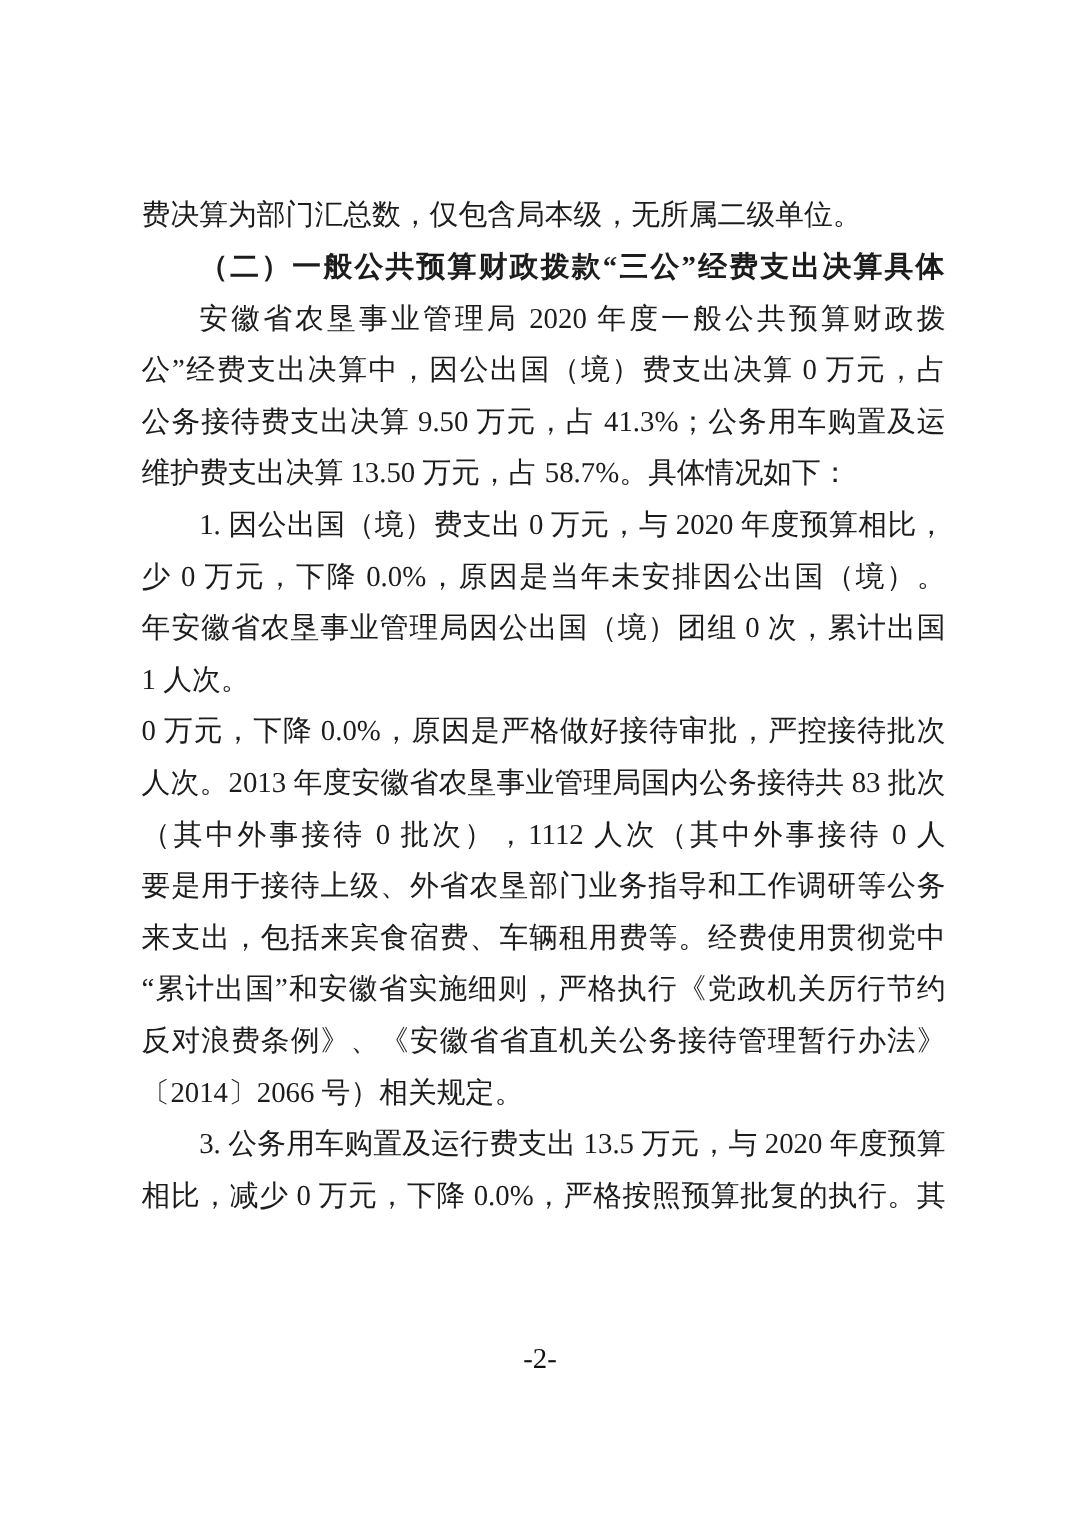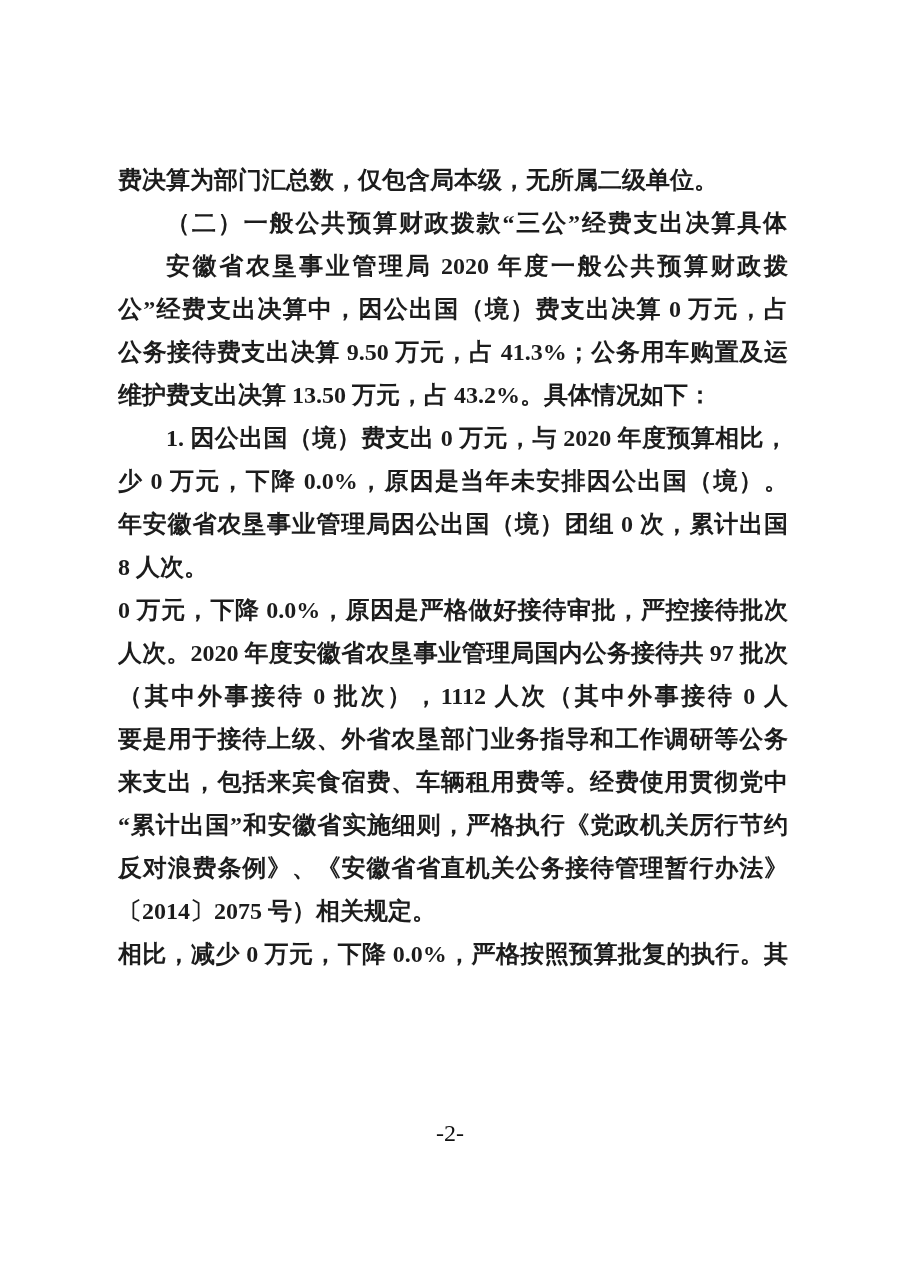--- a/index.html
+++ b/index.html
@@ -30,7 +30,6 @@
     white-space: normal;
     height: 43px;
     overflow: hidden;
-    font-weight: bold;
   }
   .line.nojust {
     text-align: left;

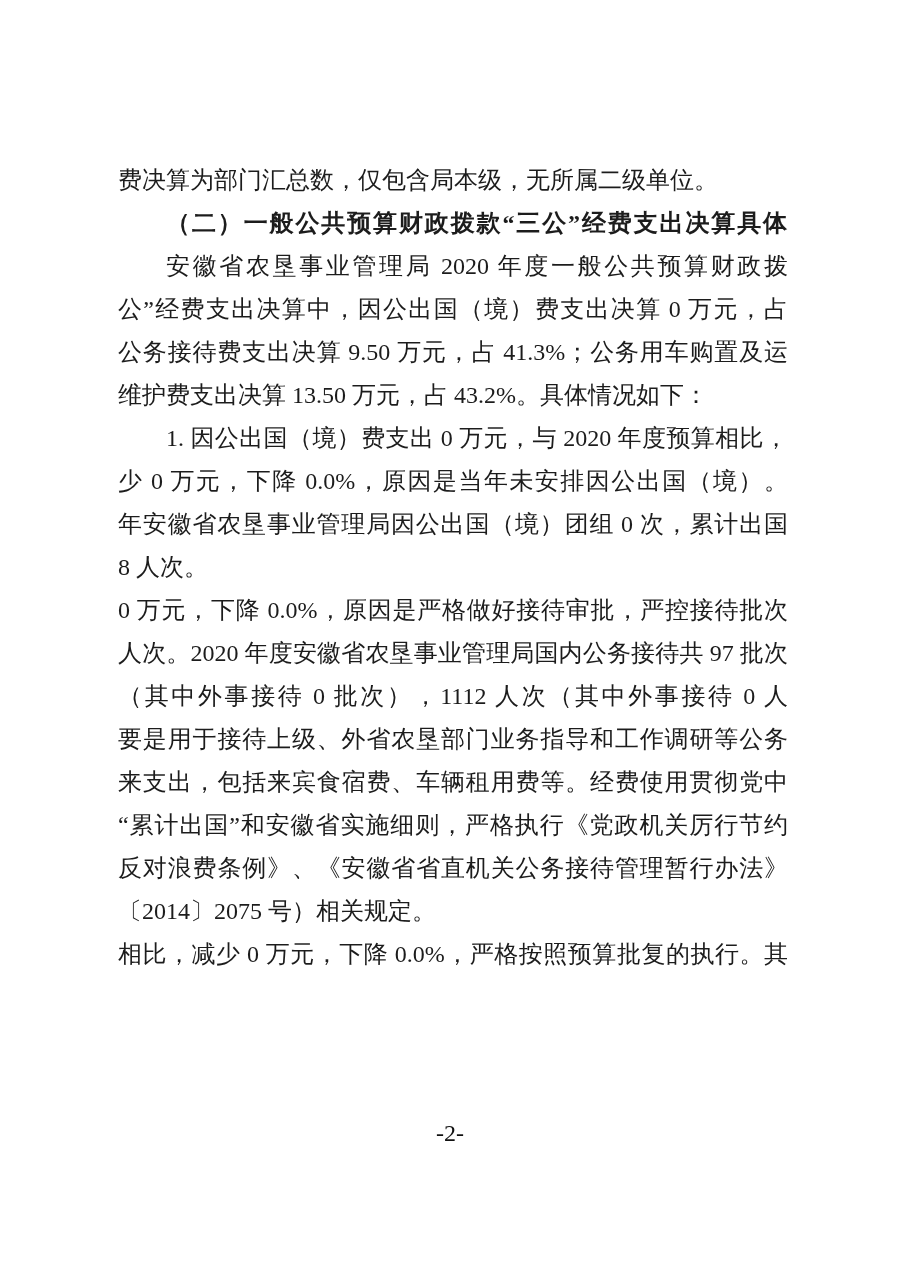--- a/index.html
+++ b/index.html
@@ -62,7 +62,7 @@
       <div class="line indent">安徽省农垦事业管理局 2020 年度一般公共预算财政拨款“三</div>
       <div class="line">公”经费支出决算中，因公出国（境）费支出决算 0 万元，占 0.0%；</div>
       <div class="line">公务接待费支出决算 9.50 万元，占 41.3%；公务用车购置及运行</div>
-      <div class="line nojust">维护费支出决算 13.50 万元，占 43.2%。具体情况如下：</div>
+      <div class="line nojust">维护费支出决算 13.50 万元，占 58.7%。具体情况如下：</div>
       <div class="line indent">1. 因公出国（境）费支出 0 万元，与 2020 年度预算相比，减</div>
       <div class="line">少 0 万元，下降 0.0%，原因是当年未安排因公出国（境）。2020</div>
       <div class="line">年安徽省农垦事业管理局因公出国（境）团组 0 次，累计出国（境）</div>

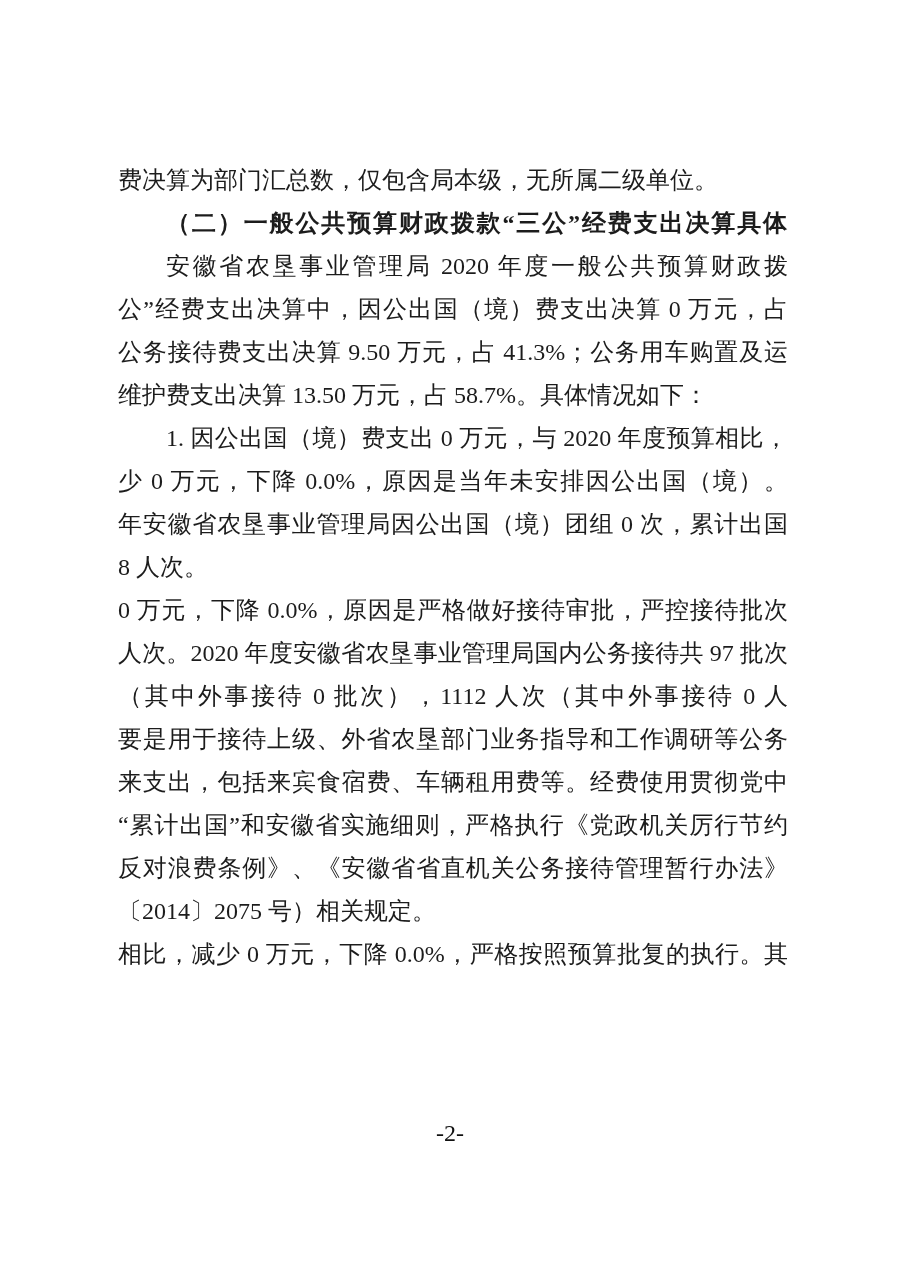--- a/index.html
+++ b/index.html
@@ -66,7 +66,7 @@
       <div class="line indent">1. 因公出国（境）费支出 0 万元，与 2020 年度预算相比，减</div>
       <div class="line">少 0 万元，下降 0.0%，原因是当年未安排因公出国（境）。2020</div>
       <div class="line">年安徽省农垦事业管理局因公出国（境）团组 0 次，累计出国（境）</div>
-      <div class="line nojust">8 人次。</div>
+      <div class="line nojust">1 人次。</div>
       <div class="line">0 万元，下降 0.0%，原因是严格做好接待审批，严控接待批次和</div>
       <div class="line">人次。2020 年度安徽省农垦事业管理局国内公务接待共 97 批次</div>
       <div class="line">（其中外事接待 0 批次），1112 人次（其中外事接待 0 人次），主</div>

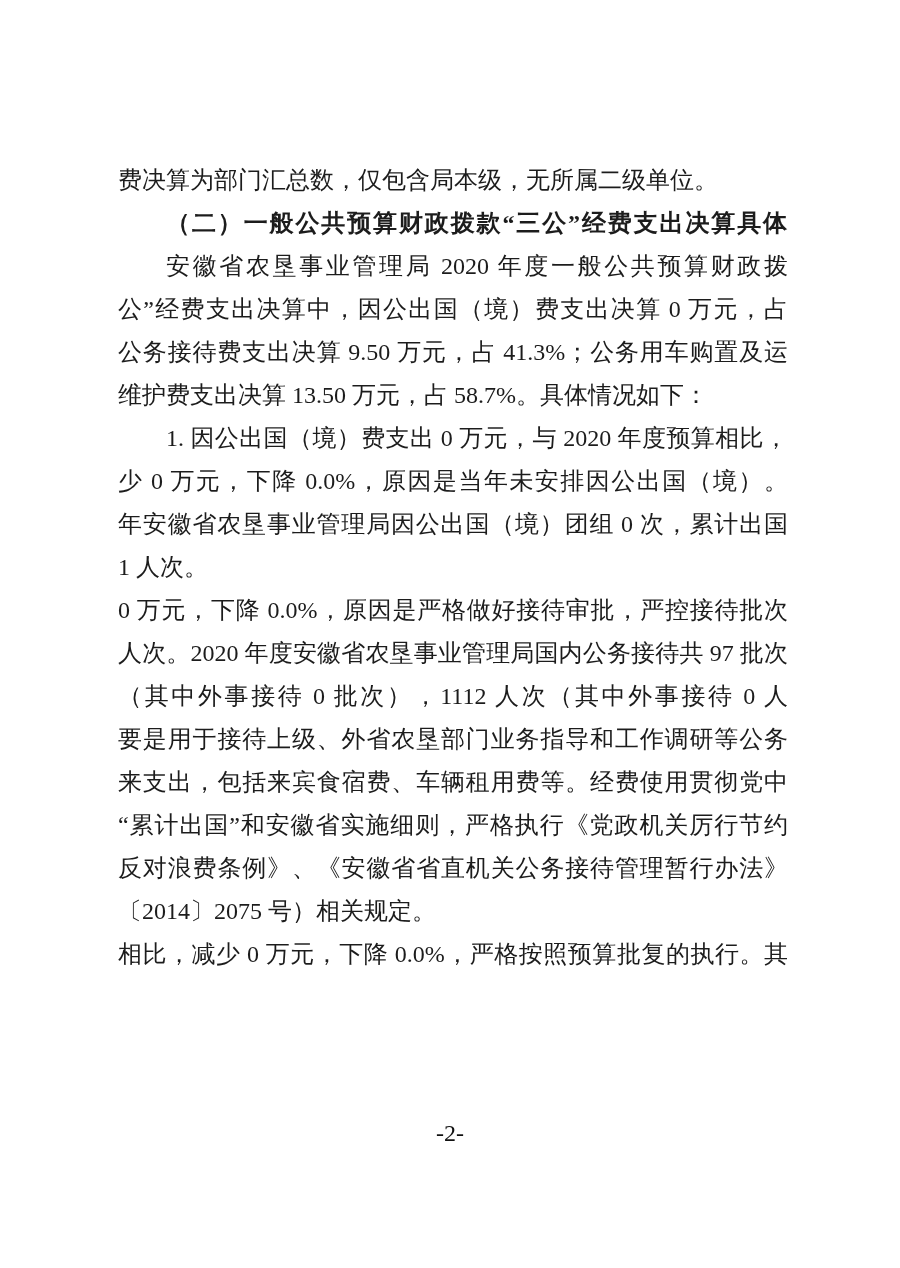--- a/index.html
+++ b/index.html
@@ -68,7 +68,7 @@
       <div class="line">年安徽省农垦事业管理局因公出国（境）团组 0 次，累计出国（境）</div>
       <div class="line nojust">1 人次。</div>
       <div class="line">0 万元，下降 0.0%，原因是严格做好接待审批，严控接待批次和</div>
-      <div class="line">人次。2020 年度安徽省农垦事业管理局国内公务接待共 97 批次</div>
+      <div class="line">人次。2013 年度安徽省农垦事业管理局国内公务接待共 83 批次</div>
       <div class="line">（其中外事接待 0 批次），1112 人次（其中外事接待 0 人次），主</div>
       <div class="line">要是用于接待上级、外省农垦部门业务指导和工作调研等公务往</div>
       <div class="line">来支出，包括来宾食宿费、车辆租用费等。经费使用贯彻党中央</div>

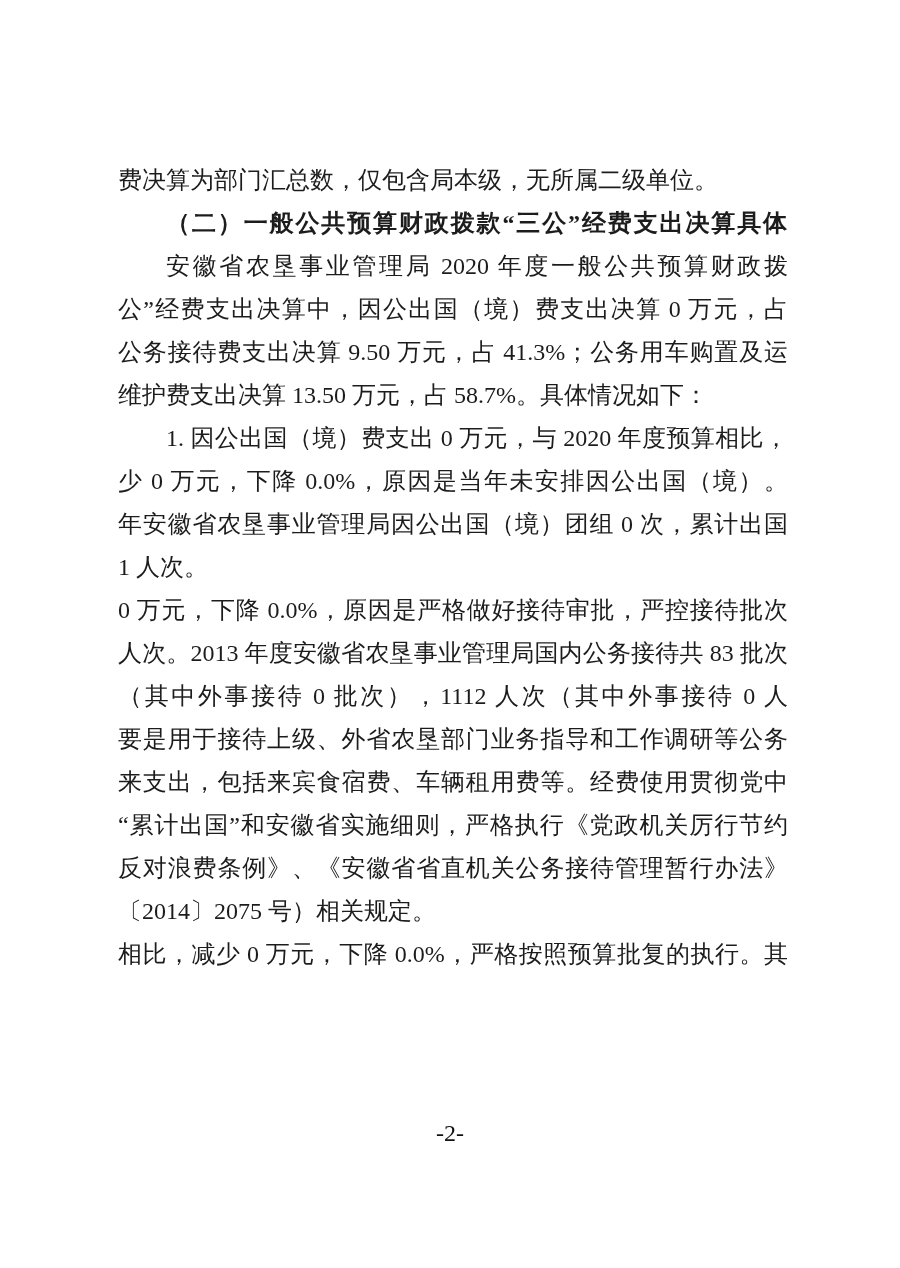--- a/index.html
+++ b/index.html
@@ -74,7 +74,7 @@
       <div class="line">来支出，包括来宾食宿费、车辆租用费等。经费使用贯彻党中央</div>
       <div class="line">“累计出国”和安徽省实施细则，严格执行《党政机关厉行节约</div>
       <div class="line">反对浪费条例》、《安徽省省直机关公务接待管理暂行办法》（财行</div>
-      <div class="line nojust">〔2014〕2075 号）相关规定。</div>
+      <div class="line nojust">〔2014〕2066 号）相关规定。</div>
       <div class="line">相比，减少 0 万元，下降 0.0%，严格按照预算批复的执行。其中</div>
     </div>
   <div class="footer">-2-</div>

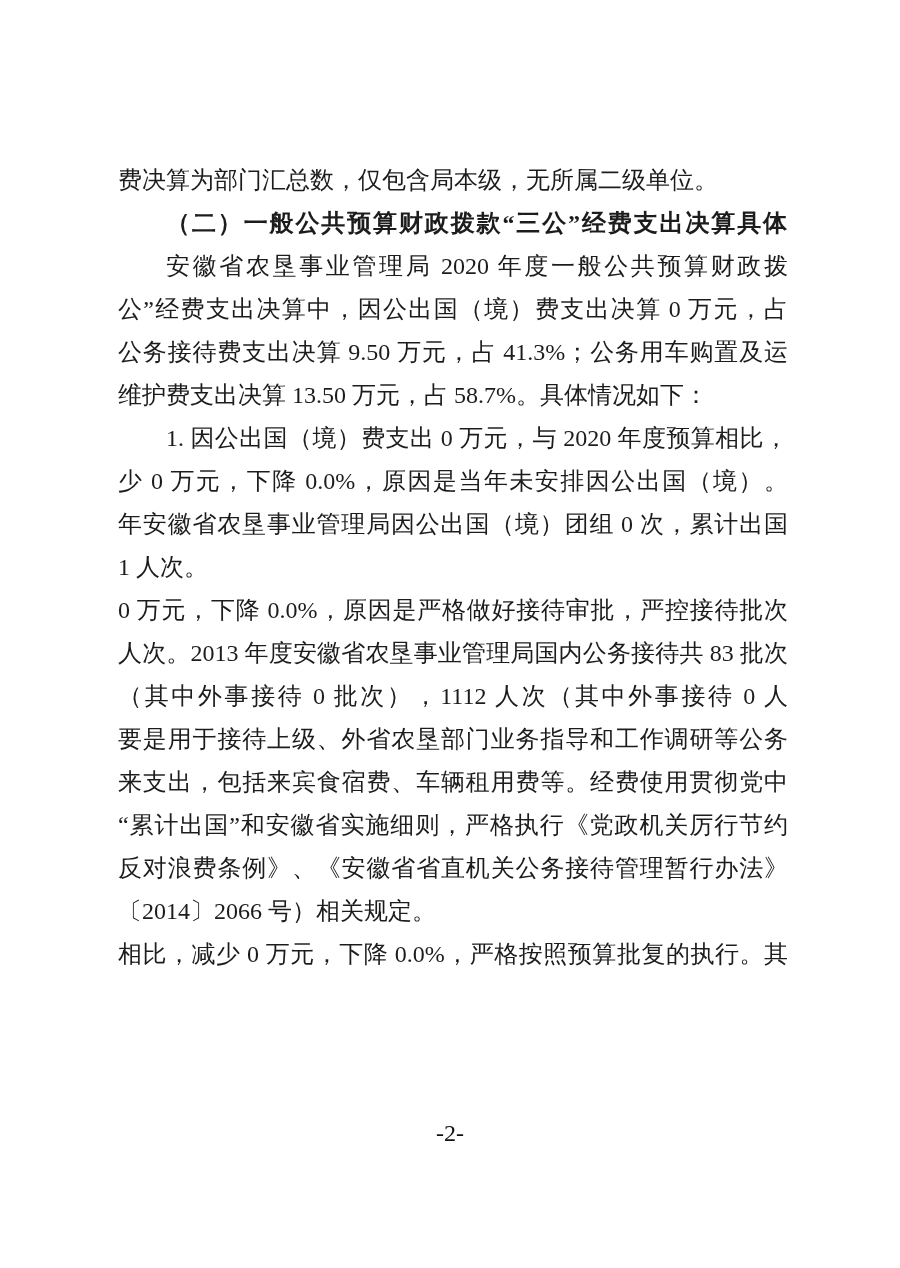--- a/index.html
+++ b/index.html
@@ -75,6 +75,7 @@
       <div class="line">“累计出国”和安徽省实施细则，严格执行《党政机关厉行节约</div>
       <div class="line">反对浪费条例》、《安徽省省直机关公务接待管理暂行办法》（财行</div>
       <div class="line nojust">〔2014〕2066 号）相关规定。</div>
+      <div class="line indent">3. 公务用车购置及运行费支出 13.5 万元，与 2020 年度预算</div>
       <div class="line">相比，减少 0 万元，下降 0.0%，严格按照预算批复的执行。其中</div>
     </div>
   <div class="footer">-2-</div>

